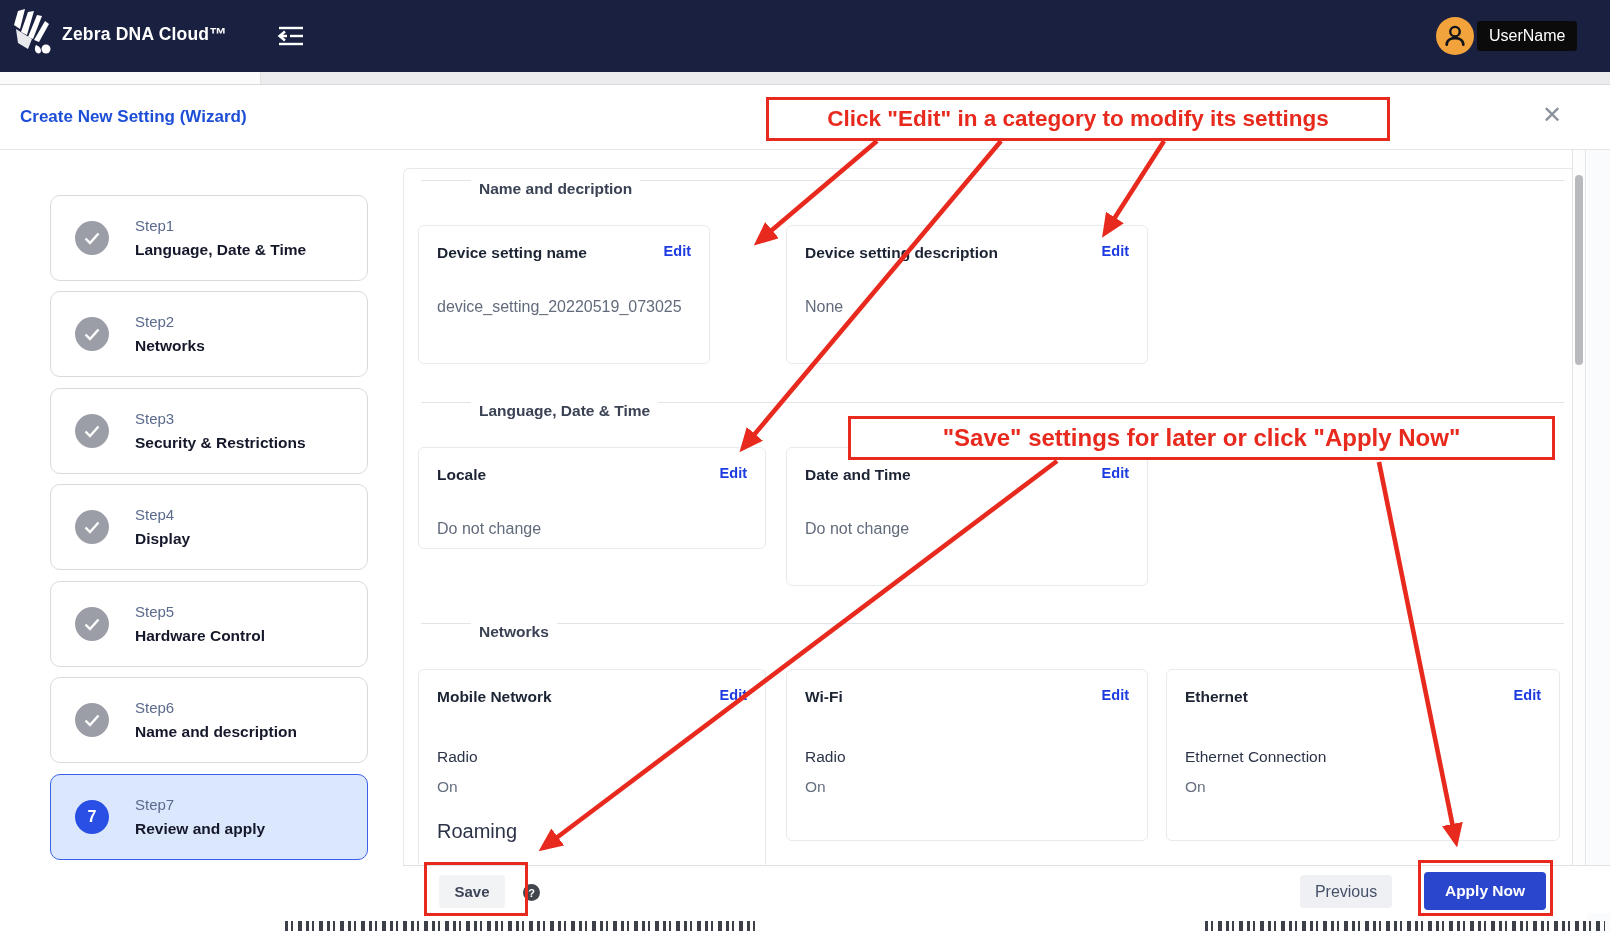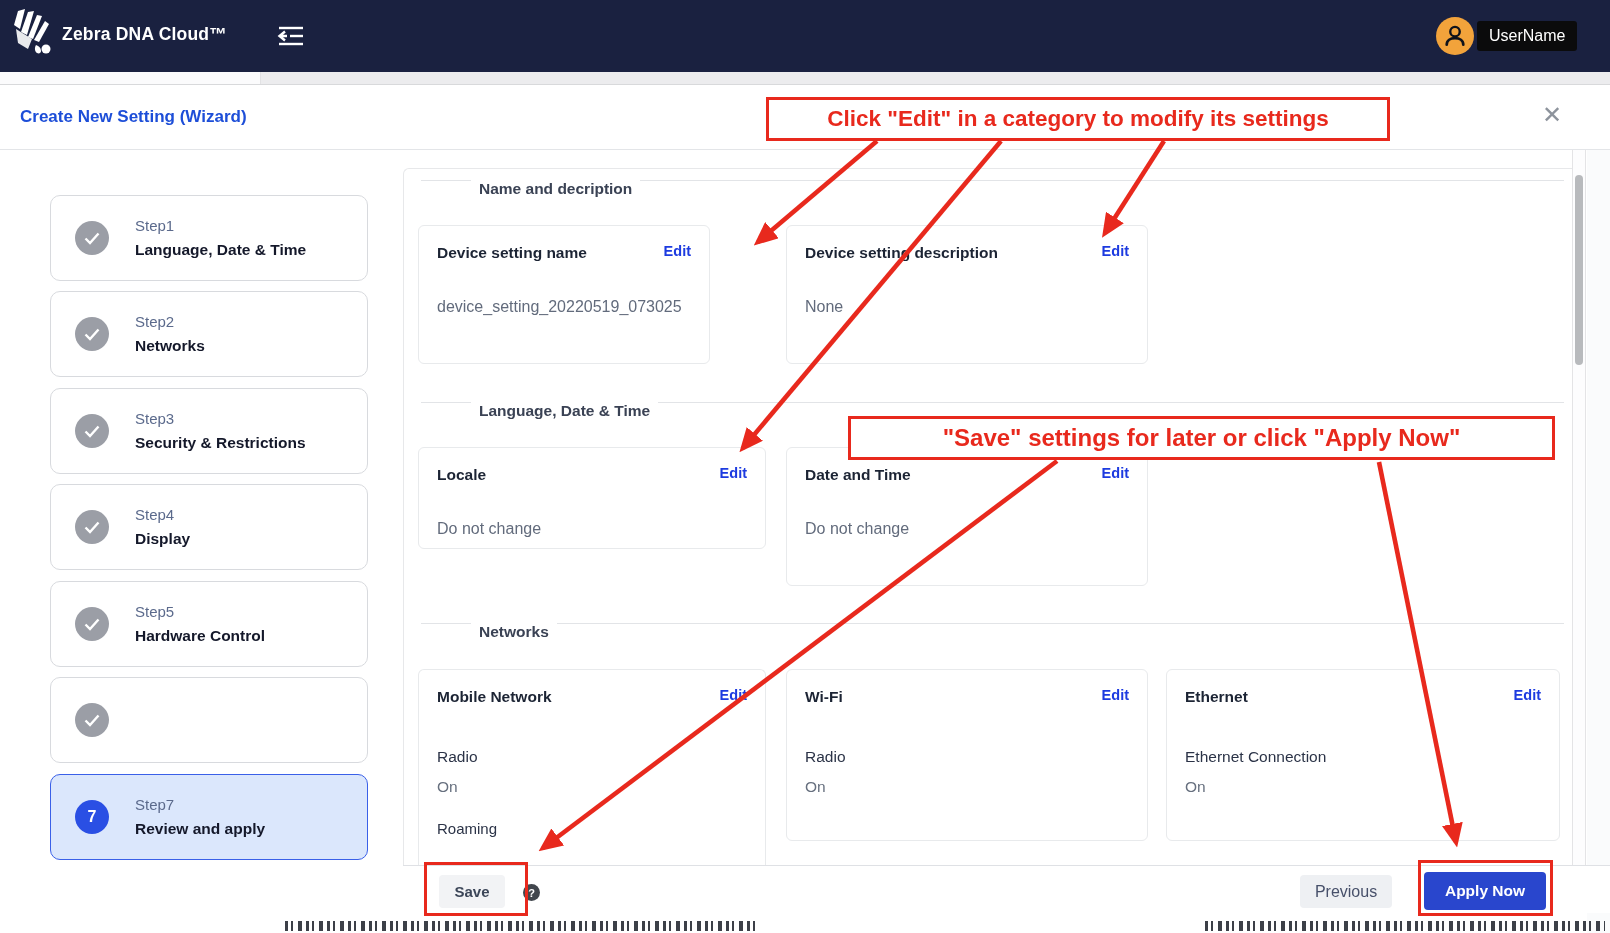--- a/index.html
+++ b/index.html
@@ -185,6 +185,10 @@
             <path d="M1.5 6.5 L6 11 L14.5 1.5" fill="none" stroke="#ffffff" stroke-width="2.4"></path>
           </svg>
         </div>
+      <div class="step-texts">
+          <div class="step-num">Step6</div>
+          <div class="step-label">Name and description</div>
+        </div>
     </div>
 
     <div class="step-card active" style="top:624px">

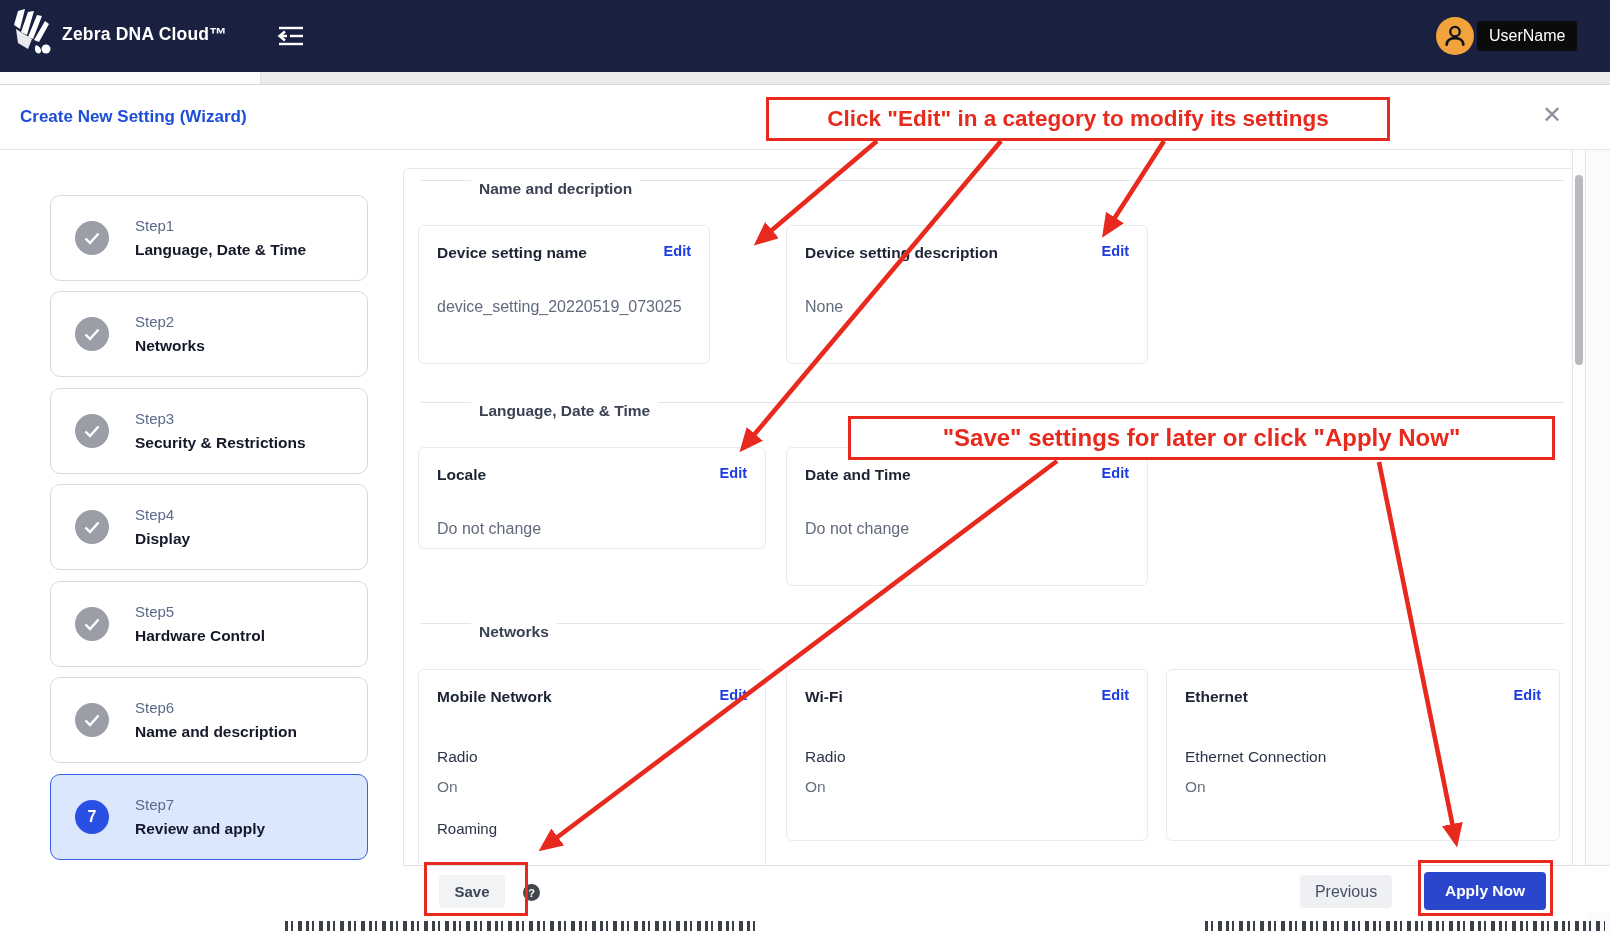--- a/index.html
+++ b/index.html
@@ -43,7 +43,7 @@
   .rcard .cv{position:absolute;left:18px;top:72px;font-size:16px;color:#626b7c;}
   .rcard .fl1{position:absolute;left:18px;top:78px;font-size:15.5px;color:#2b3347;}
   .rcard .fv1{position:absolute;left:18px;top:108px;font-size:15.5px;color:#67707f;}
-  .rcard .fl2{position:absolute;left:18px;top:150px;font-size:15px;color:#2b3347;}
+  .rcard .fl2{position:absolute;left:18px;top:150px;font-size:20px;color:#2b3347;}
 
   
   .footer{position:absolute;left:403px;top:865px;width:1207px;height:47px;background:#ffffff;border-top:1px solid #dfe1e5;z-index:4;}

